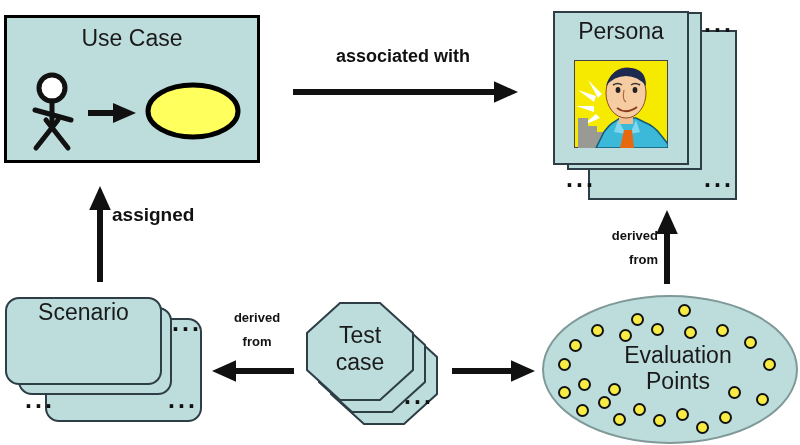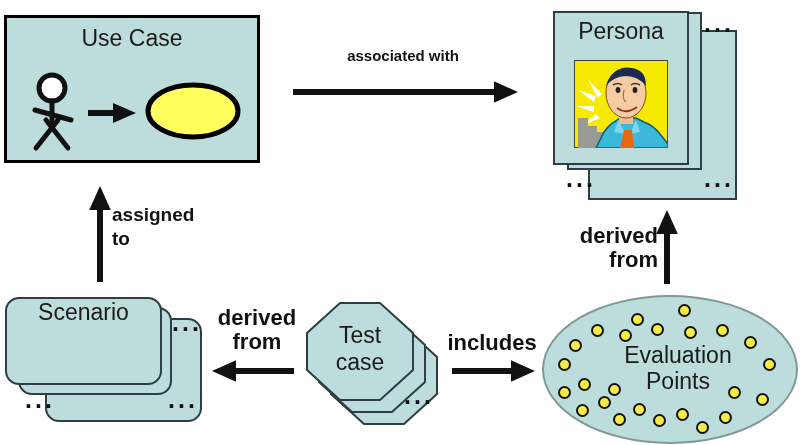--- a/index.html
+++ b/index.html
@@ -58,7 +58,7 @@
   .eval-dot{position:absolute;width:13px;height:13px;border-radius:50%;background:var(--dot-fill);border:2px solid #111;box-sizing:border-box;z-index:1;}
 
   
-  #label-associated-with{left:303px;top:44px;width:200px;text-align:center;font-size:15px;}
+  #label-associated-with{left:303px;top:44px;width:200px;text-align:center;font-size:18px;}
   #label-assigned-to{left:112px;top:203px;text-align:left;font-size:19px;}
   #label-derived-from-scenario{left:215px;top:306px;width:84px;text-align:center;}
   #label-includes{left:446px;top:331px;width:92px;text-align:center;}

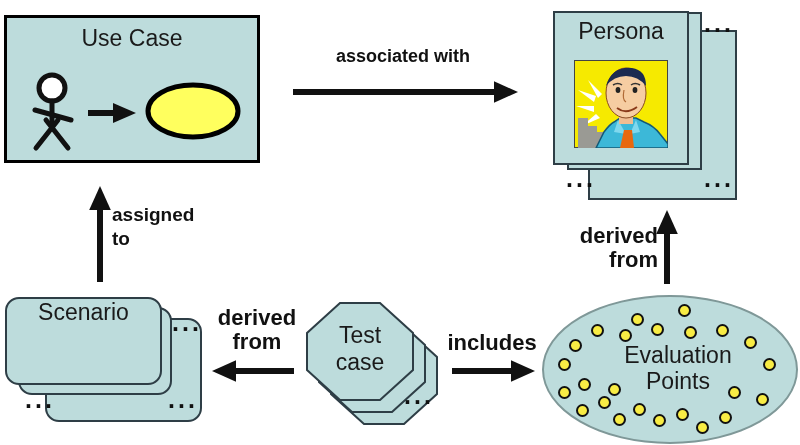--- a/index.html
+++ b/index.html
@@ -196,7 +196,6 @@
   <div class="abs edge-label" id="label-associated-with">associated with</div>
   <div class="abs edge-label" id="label-assigned-to">
     <div>assigned</div>
-    <div>to</div>
   </div>
   <div class="abs edge-label" id="label-derived-from-scenario">
     <div>derived</div>

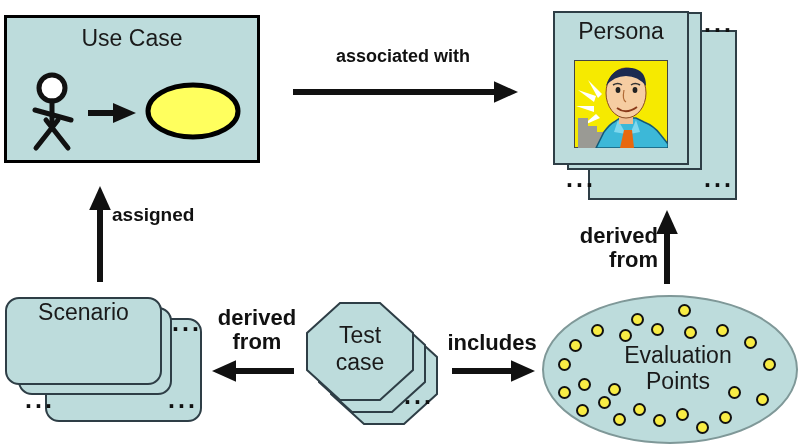--- a/index.html
+++ b/index.html
@@ -19,7 +19,7 @@
   }
   .abs{position:absolute;}
   .node-title{font-size:23px;line-height:26px;text-align:center;color:var(--text-color);}
-  .edge-label{font-weight:bold;font-size:22px;line-height:24px;color:#111;}
+  .edge-label{font-weight:bold;font-size:13px;line-height:24px;color:#111;}
   .ellipsis{font-weight:bold;font-size:25px;line-height:25px;letter-spacing:3px;color:#111;}
 
   

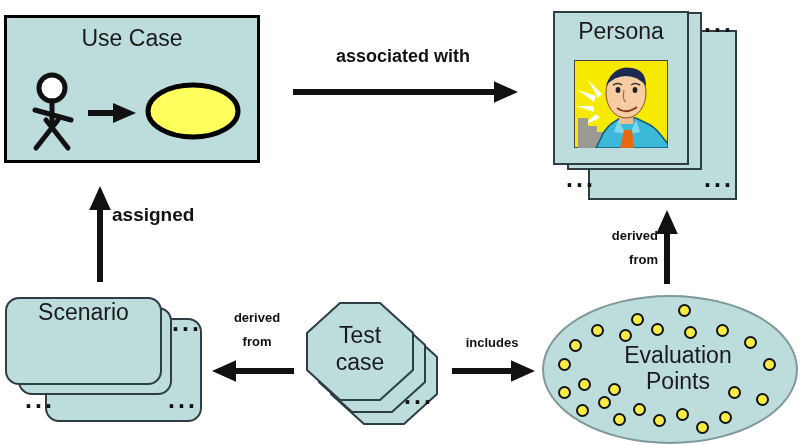--- a/index.html
+++ b/index.html
@@ -201,7 +201,6 @@
     <div>derived</div>
     <div>from</div>
   </div>
-  <div class="abs edge-label" id="label-includes">includes</div>
   <div class="abs edge-label" id="label-derived-from-persona">
     <div>derived</div>
     <div>from</div>

